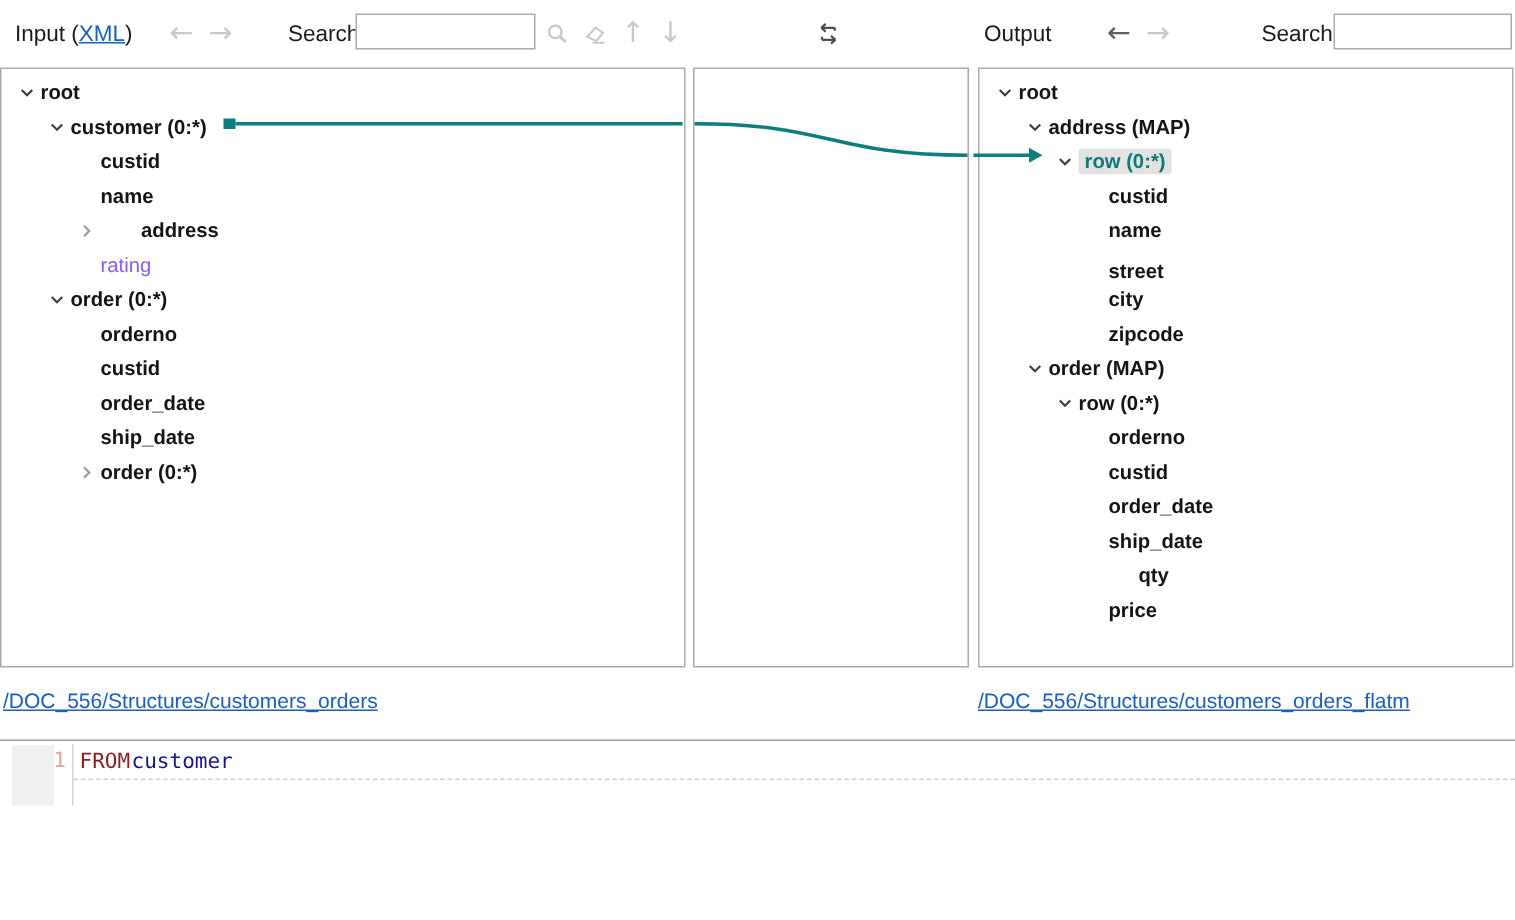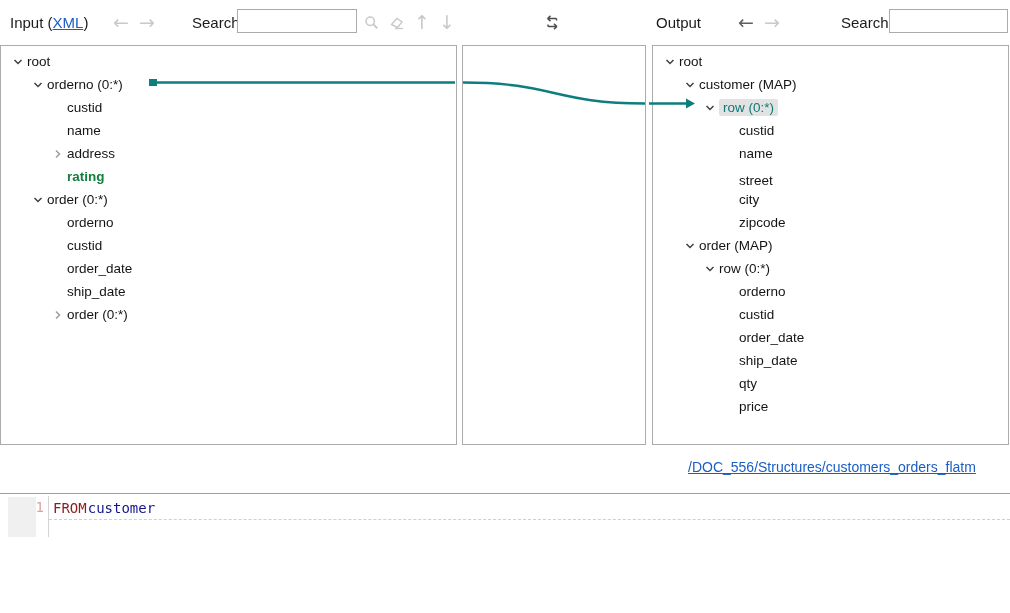--- a/index.html
+++ b/index.html
@@ -33,7 +33,7 @@
   .chev{display:inline-flex;align-items:center;justify-content:center;width:18px;height:18px;flex:0 0 18px;}
   .chev.expanded{color:#404040;}
   .chev.collapsed{color:#9d9d9d;}
-  .tree-label{font-size:13.5px;font-weight:normal;color:#141414;white-space:pre;}
+  .tree-label{font-size:13.5px;font-weight:bold;color:#141414;white-space:pre;}
   .tree-label.muted{font-weight:bold;color:#15803d;}
   .tree-label.selected{color:var(--seltext);background:var(--selbg);padding:1px 4px;border-radius:2px;}
 

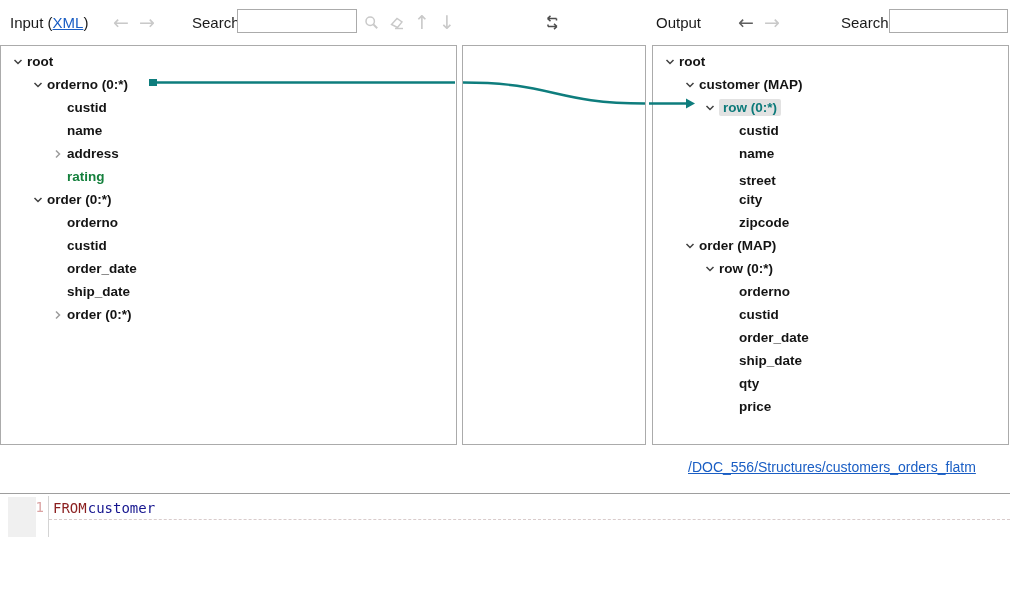--- a/index.html
+++ b/index.html
@@ -135,7 +135,7 @@
               <polyline points="2.5,4 6,7.5 9.5,4" fill="none" stroke="currentColor" stroke-width="1.5"></polyline>
             </svg>
           </span>
-          <span class="tree-label">orderno (0:*)</span>
+          <span class="tree-label">customer (0:*)</span>
         </div>
         <div class="tree-row" style="padding-left: 48px;">
           <span class="chev none"></span>

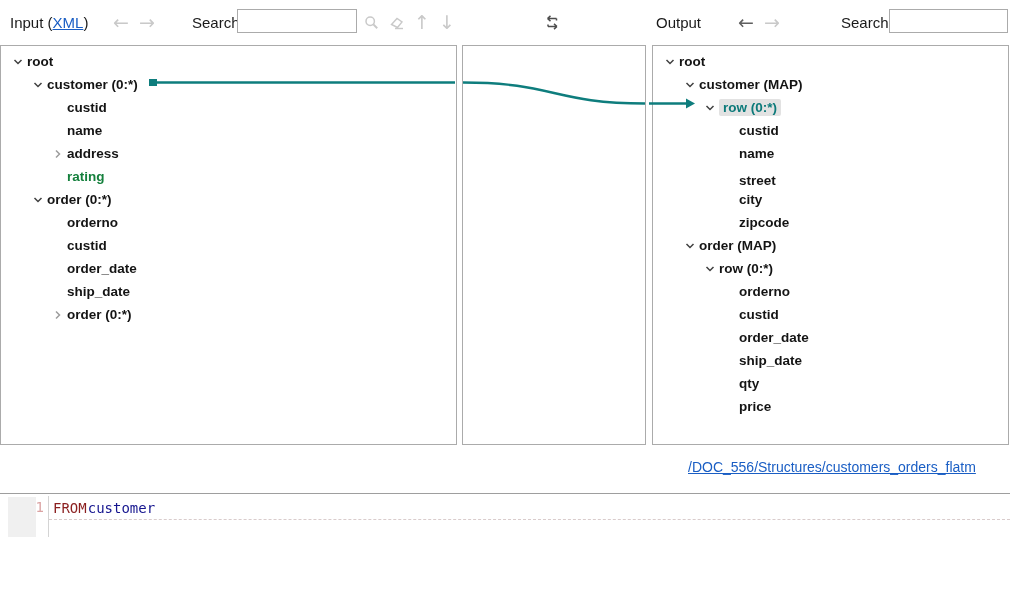--- a/index.html
+++ b/index.html
@@ -208,7 +208,7 @@
               <polyline points="2.5,4 6,7.5 9.5,4" fill="none" stroke="currentColor" stroke-width="1.5"></polyline>
             </svg>
           </span>
-          <span class="tree-label">customer (MAP)</span>
+          <span class="tree-label">address (MAP)</span>
         </div>
         <div class="tree-row" style="padding-left: 48px;">
           <span class="chev expanded">

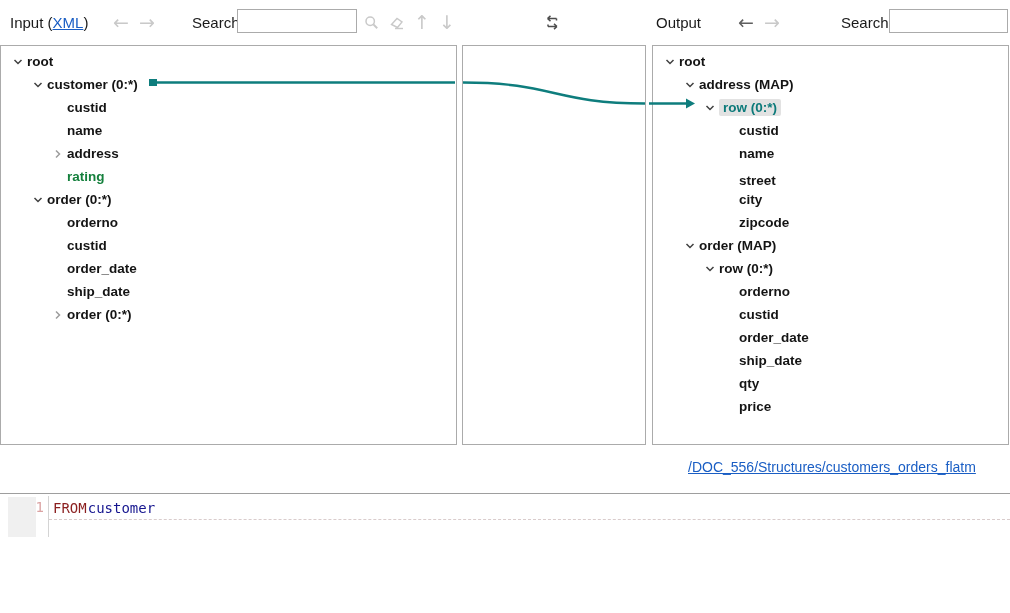--- a/index.html
+++ b/index.html
@@ -145,7 +145,7 @@
           <span class="chev none"></span>
           <span class="tree-label">name</span>
         </div>
-        <div class="tree-row" style="padding-left: 48px;">
+        <div class="tree-row" style="padding-left: 48px; gap: 27px;">
           <span class="chev collapsed">
             <svg width="12" height="12" viewBox="0 0 12 12">
               <polyline points="4,2.5 7.5,6 4,9.5" fill="none" stroke="currentColor" stroke-width="1.5"></polyline>

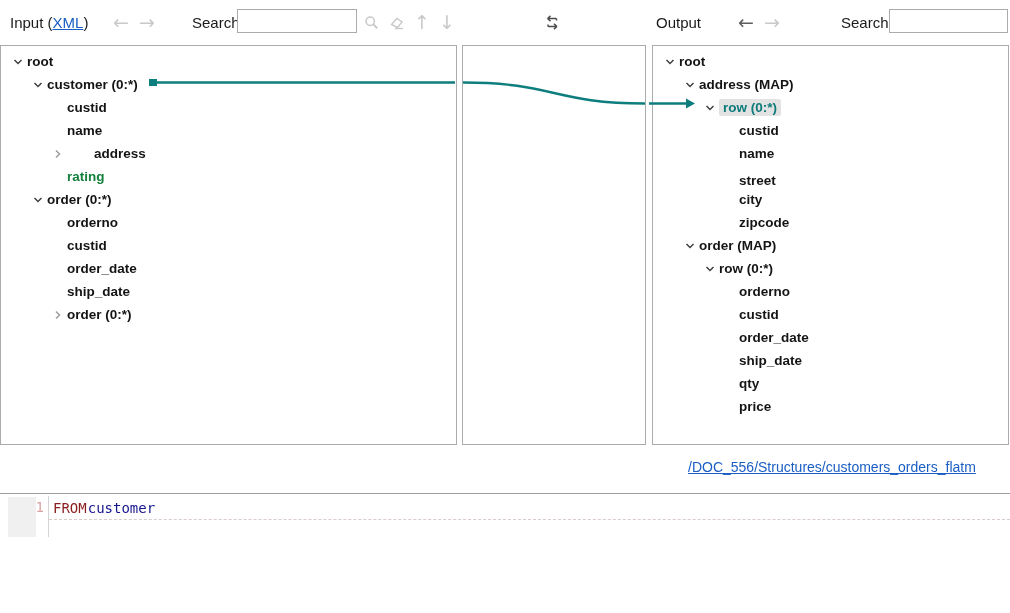--- a/index.html
+++ b/index.html
@@ -34,7 +34,7 @@
   .chev.expanded{color:#404040;}
   .chev.collapsed{color:#9d9d9d;}
   .tree-label{font-size:13.5px;font-weight:bold;color:#141414;white-space:pre;}
-  .tree-label.muted{font-weight:bold;color:#15803d;}
+  .tree-label.muted{font-weight:normal;color:#8b5cf6;}
   .tree-label.selected{color:var(--seltext);background:var(--selbg);padding:1px 4px;border-radius:2px;}
 
   

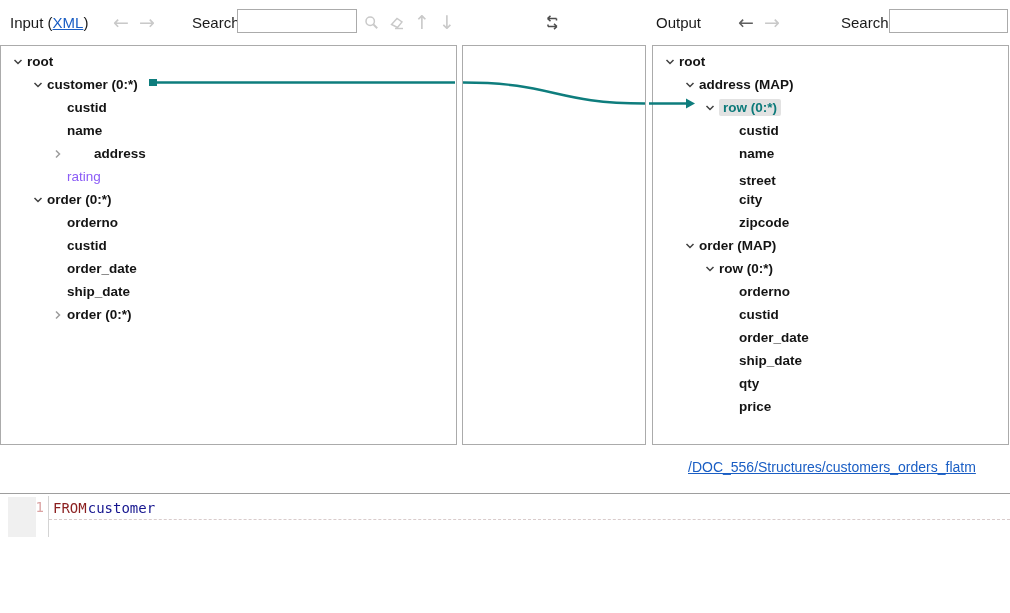--- a/index.html
+++ b/index.html
@@ -270,7 +270,7 @@
           <span class="chev none"></span>
           <span class="tree-label">ship_date</span>
         </div>
-        <div class="tree-row" style="padding-left: 68px;">
+        <div class="tree-row" style="padding-left: 68px; gap: 20px;">
           <span class="chev none"></span>
           <span class="tree-label">qty</span>
         </div>

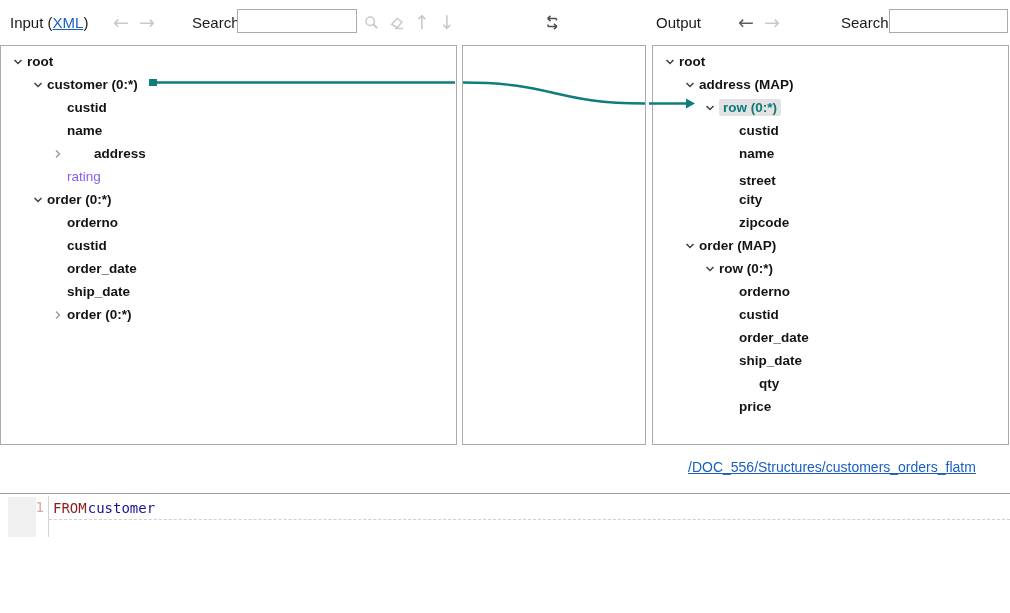--- a/index.html
+++ b/index.html
@@ -289,6 +289,7 @@
     <polygon points="686,53.5 695,58.5 686,63.5" fill="var(--teal)"></polygon>
   </svg>
 
+  <a class="link src-link src-link-left">/DOC_556/Structures/customers_orders</a>
   <a class="link src-link src-link-right">/DOC_556/Structures/customers_orders_flatm</a>
 
   <div class="editor-sep"></div>

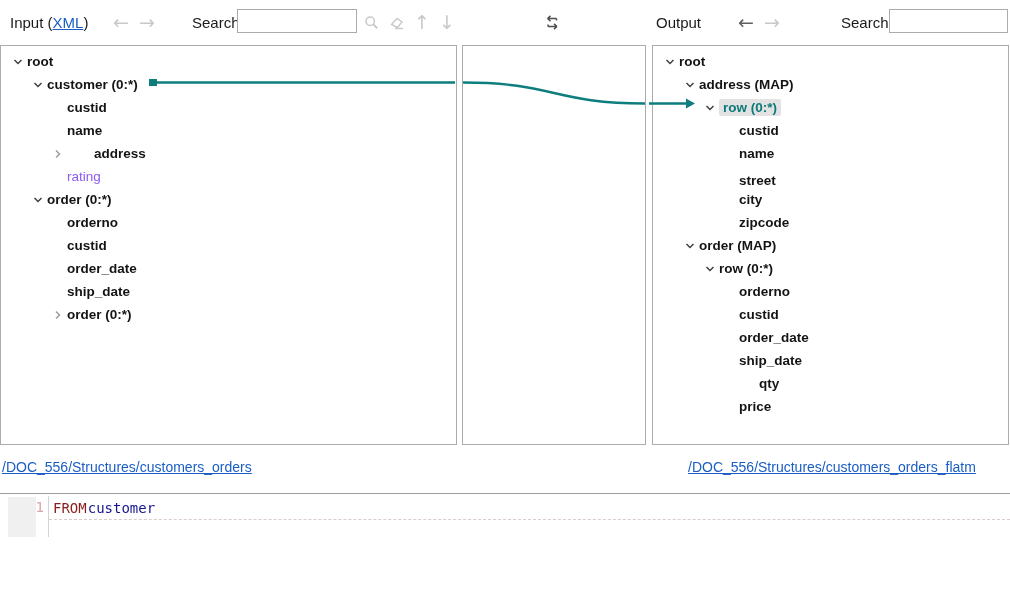--- a/index.html
+++ b/index.html
@@ -43,7 +43,7 @@
   
   .src-link{position:absolute;font-size:14px;}
   .src-link-left{left:2px;top:459px;}
-  .src-link-right{left:688px;top:459px;}
+  .src-link-right{left:652px;top:459px;}
 
   
   .editor-sep{position:absolute;left:0;top:493px;width:1010px;height:1px;background:#9e9e9e;}

